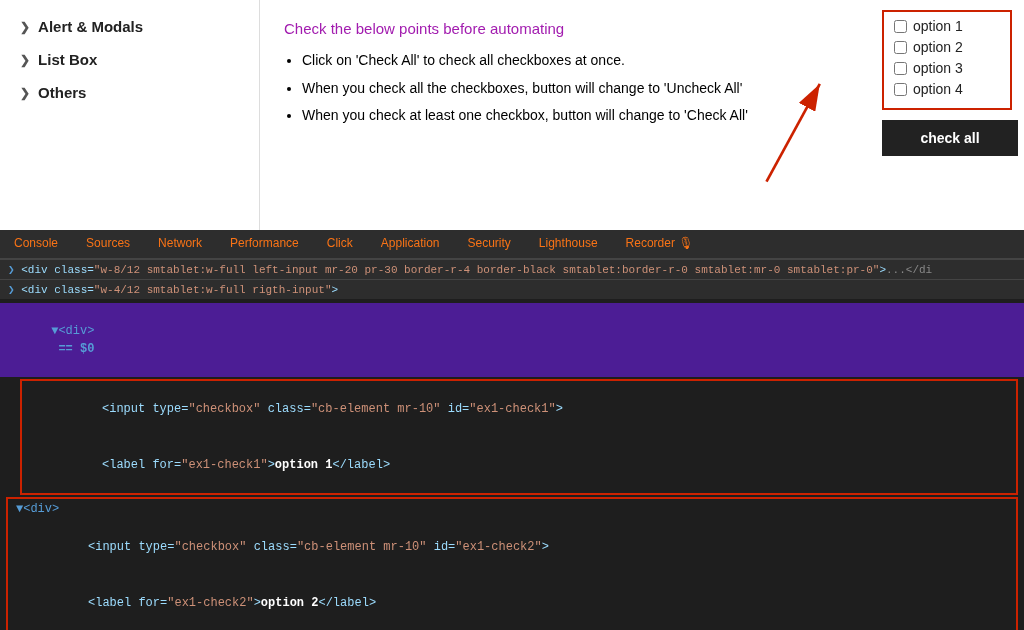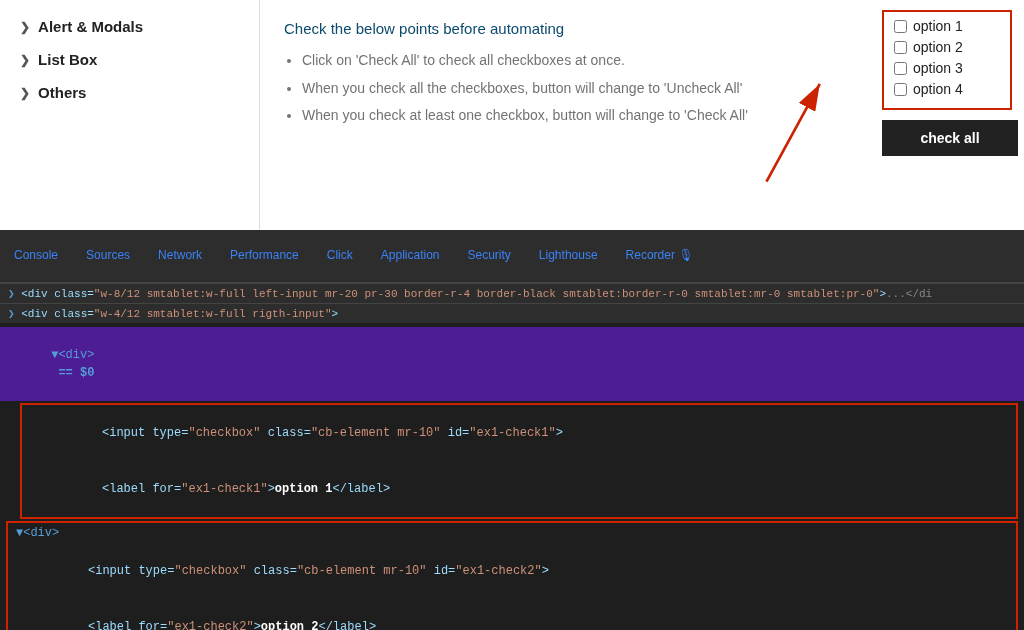--- a/index.html
+++ b/index.html
@@ -43,7 +43,7 @@
     .main-content h3 {
       font-size: 15px;
       font-weight: normal;
-      color: #0c4a6e;
+      color: #a21caf;
       margin-bottom: 14px;
     }
     .main-content ul {

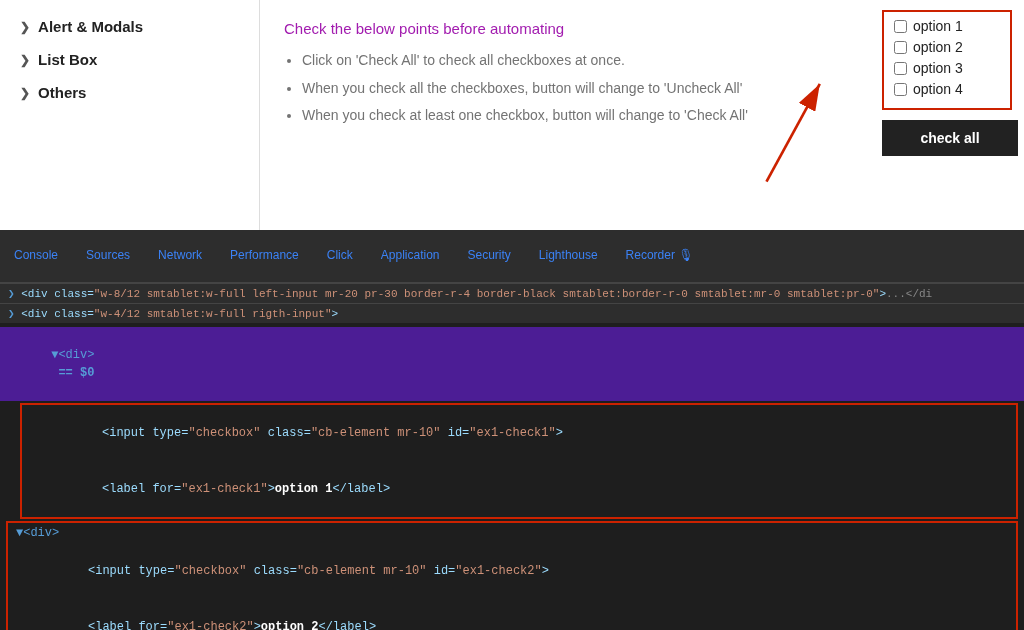--- a/index.html
+++ b/index.html
@@ -51,7 +51,7 @@
     }
     .main-content ul li {
       font-size: 14px;
-      color: #737373;
+      color: #000000;
       margin-bottom: 8px;
       line-height: 1.4;
     }

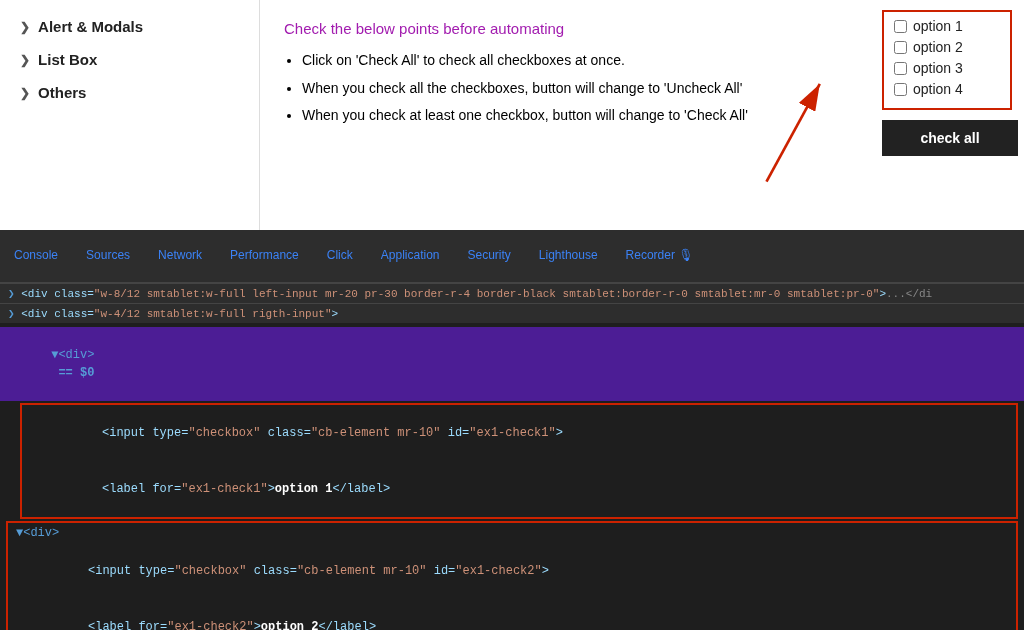--- a/index.html
+++ b/index.html
@@ -107,9 +107,9 @@
       flex-shrink: 0;
     }
     .devtools-tab {
-      padding: 18px 14px;
+      padding: 6px 14px;
       font-size: 12px;
-      color: #3b82f6;
+      color: #f97316;
       cursor: pointer;
       border-bottom: 2px solid transparent;
     }

